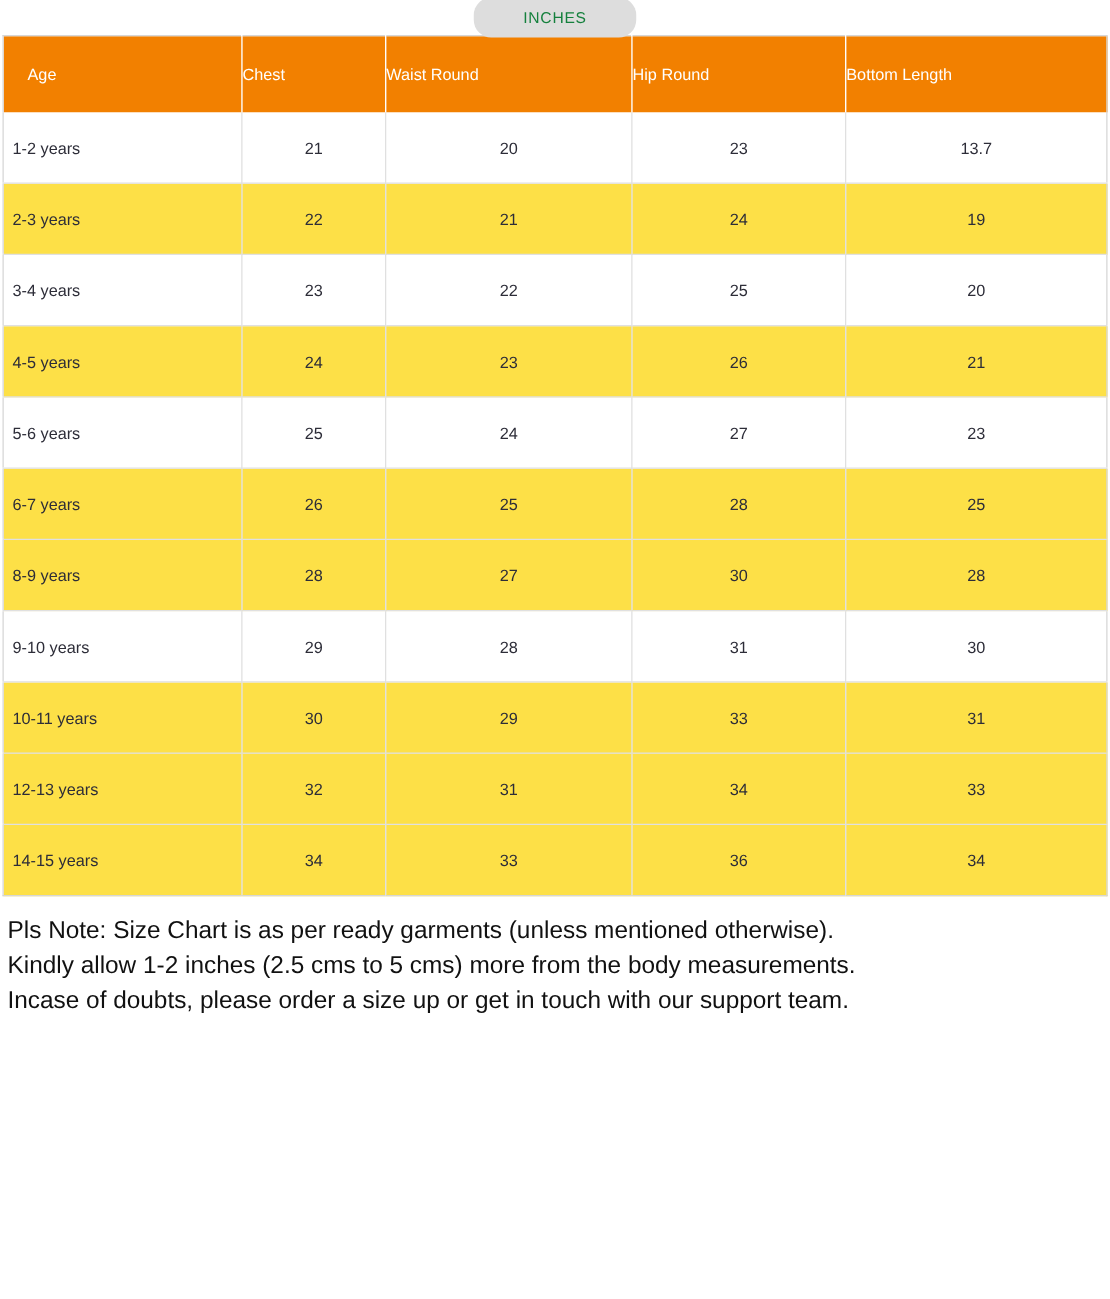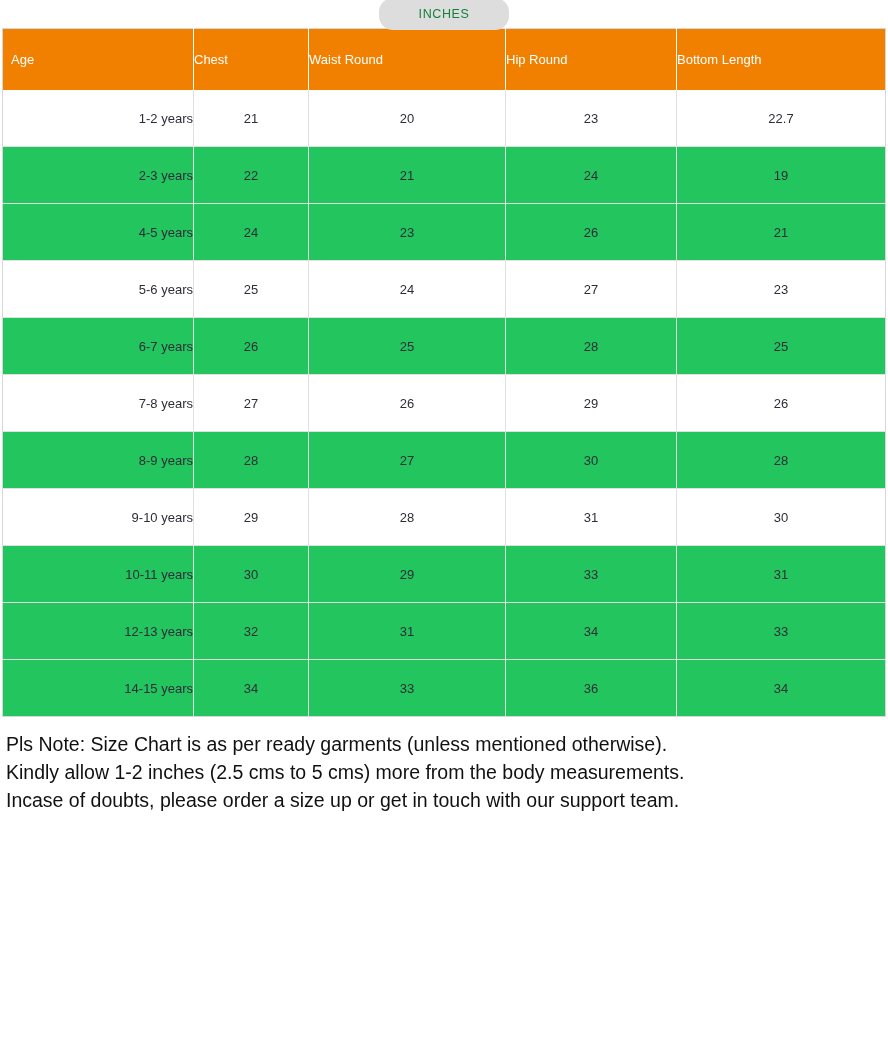--- a/index.html
+++ b/index.html
@@ -73,7 +73,7 @@
   thead th:last-child { border-right: none; }
   thead th.age-head {
     text-align: left;
-    padding-left: 8px;
+    padding-left: 19px;
   }
 
   tbody td {

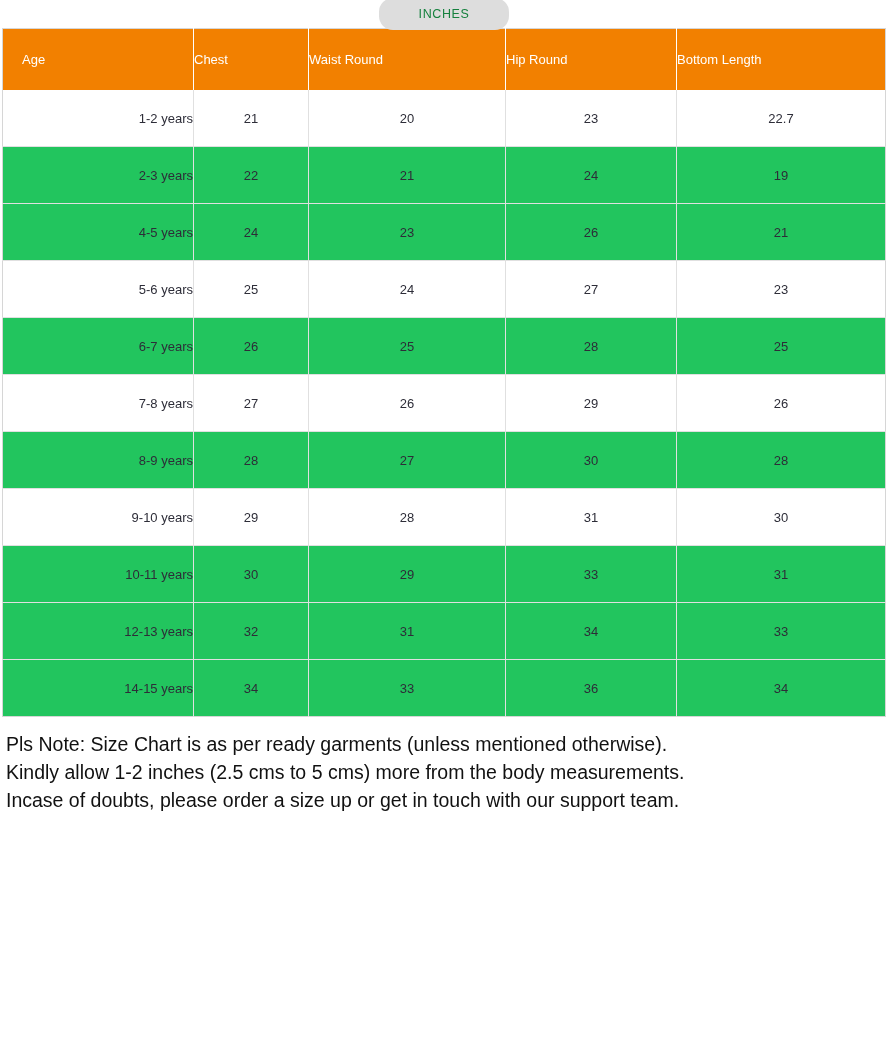--- a/index.html
+++ b/index.html
@@ -89,8 +89,8 @@
   }
   tbody td:last-child { border-right: none; }
   tbody td.age-cell {
-    text-align: right;
-    padding-left: 20px;
+    text-align: left;
+    padding-left: 7px;
   }
   tbody tr.row-odd td  { background: #ffffff; }
   tbody tr.row-even td { background: #22c55e; }

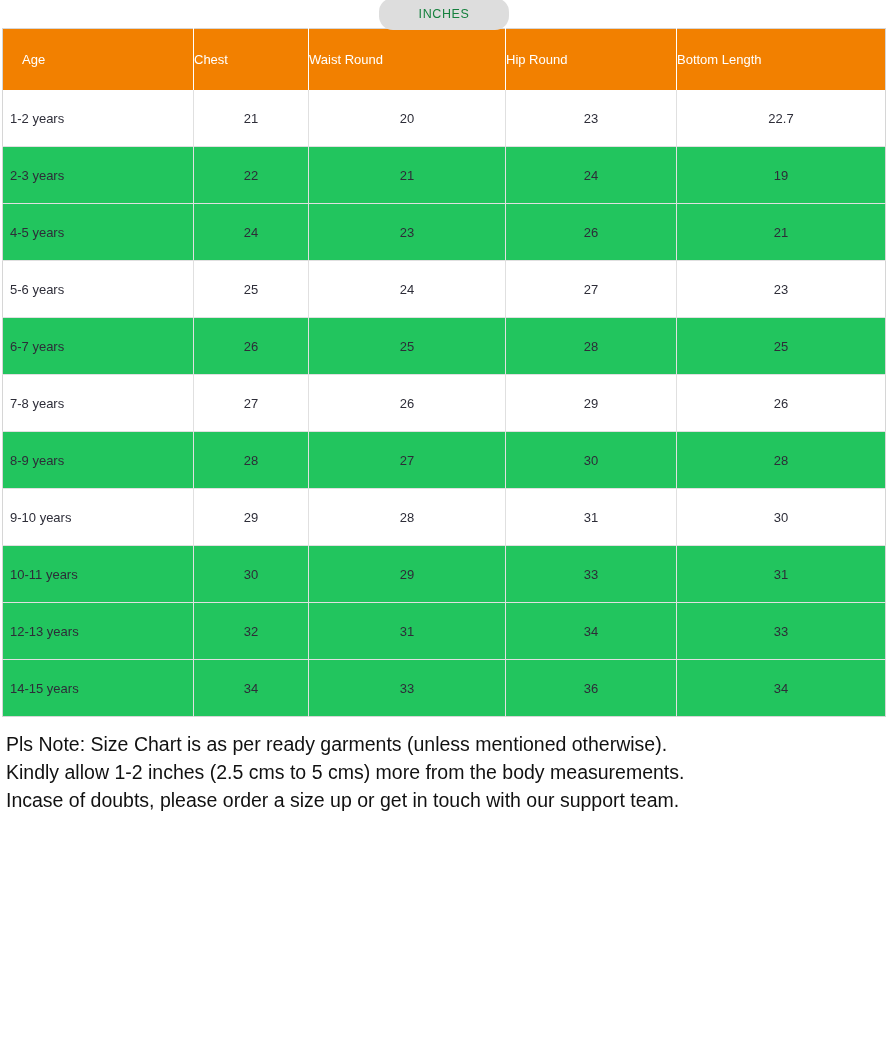--- a/index.html
+++ b/index.html
@@ -140,7 +140,7 @@
         <td>21</td>
         <td>20</td>
         <td>23</td>
-        <td>22.7</td>
+        <td>13.7</td>
       </tr>
       <tr class="row-even">
         <td class="age-cell">2-3 years</td>

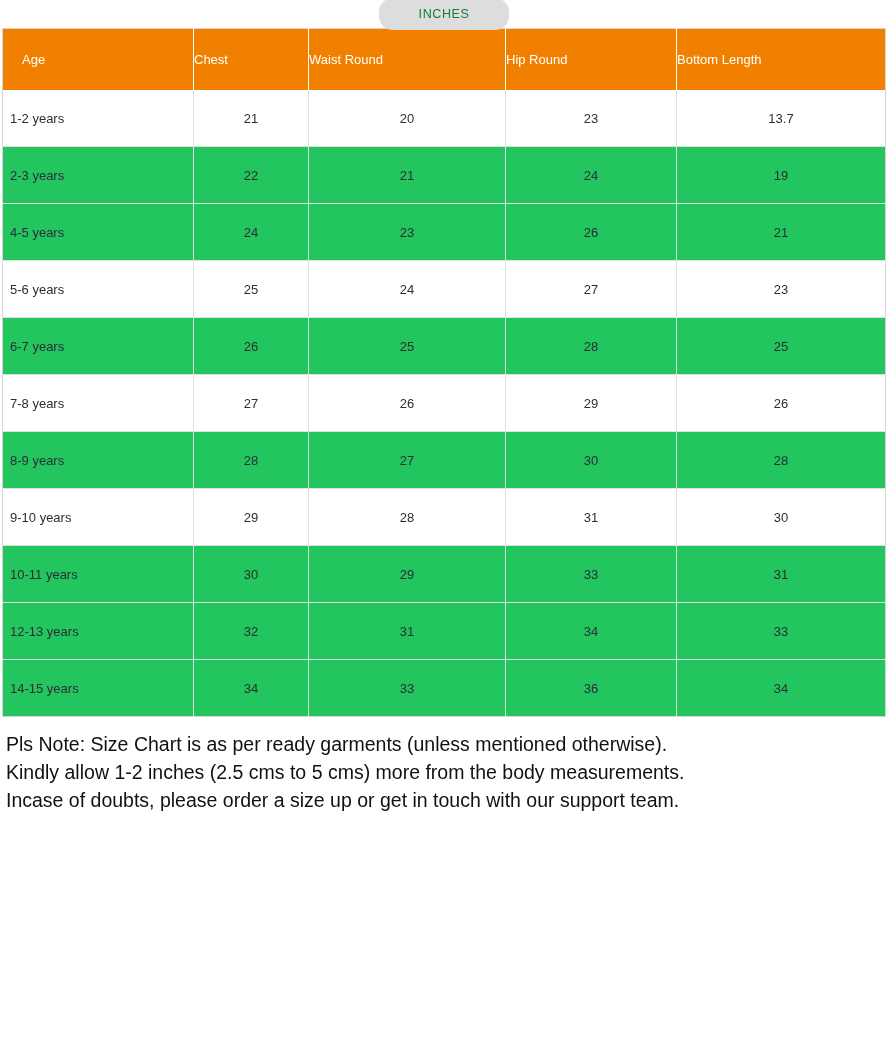--- a/index.html
+++ b/index.html
@@ -93,7 +93,7 @@
     padding-left: 7px;
   }
   tbody tr.row-odd td  { background: #ffffff; }
-  tbody tr.row-even td { background: #22c55e; }
+  tbody tr.row-even td { background: #fde047; }
   tbody tr:last-child td { border-bottom: none; }
 
   

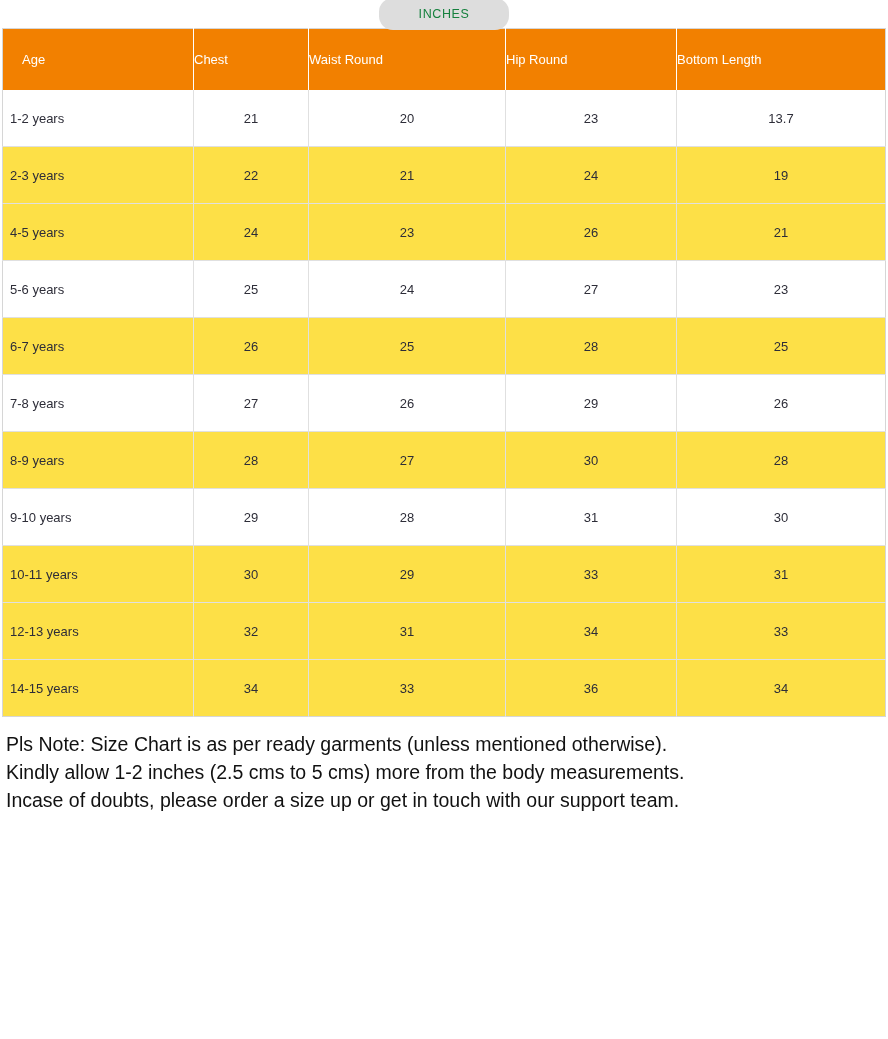--- a/index.html
+++ b/index.html
@@ -149,6 +149,13 @@
         <td>24</td>
         <td>19</td>
       </tr>
+      <tr class="row-odd">
+        <td class="age-cell">3-4 years</td>
+        <td>23</td>
+        <td>22</td>
+        <td>25</td>
+        <td>20</td>
+      </tr>
       <tr class="row-even">
         <td class="age-cell">4-5 years</td>
         <td>24</td>

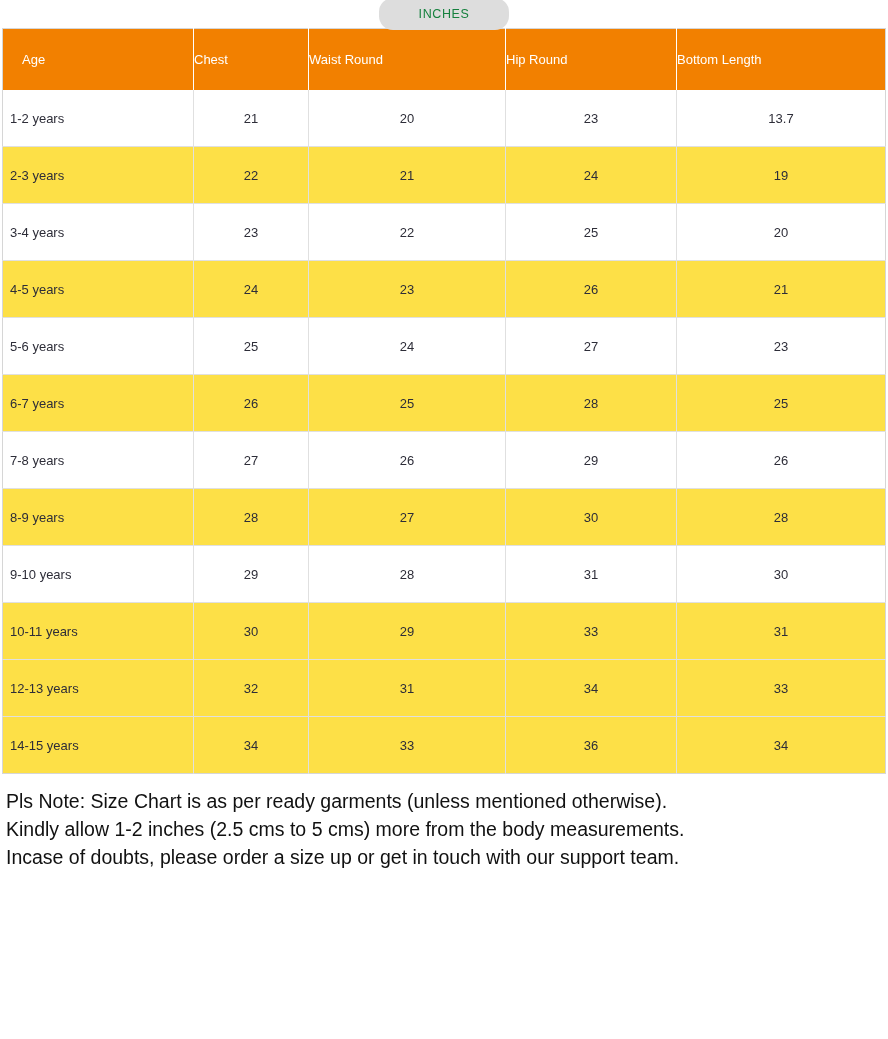--- a/index.html
+++ b/index.html
@@ -177,13 +177,6 @@
         <td>28</td>
         <td>25</td>
       </tr>
-      <tr class="row-odd">
-        <td class="age-cell">7-8 years</td>
-        <td>27</td>
-        <td>26</td>
-        <td>29</td>
-        <td>26</td>
-      </tr>
       <tr class="row-even">
         <td class="age-cell">8-9 years</td>
         <td>28</td>

